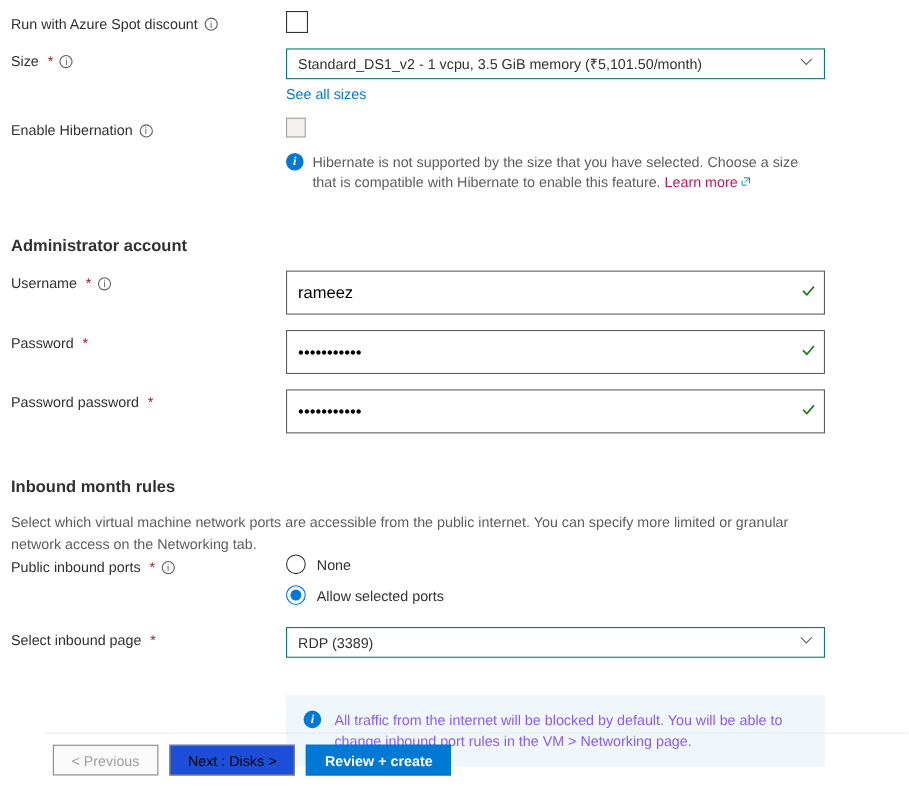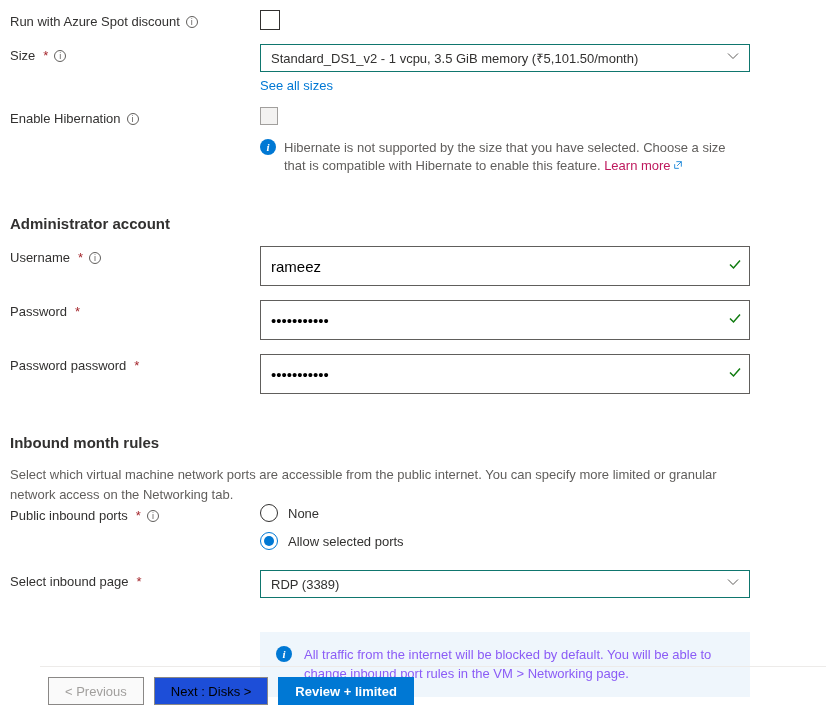--- a/index.html
+++ b/index.html
@@ -334,7 +334,7 @@
 <div class="btn-bar">
   <button class="btn disabled">&lt; Previous</button>
   <button class="btn">Next : Disks &gt;</button>
-  <button class="btn primary">Review + limited</button>
+  <button class="btn primary">Review + create</button>
 </div>
 
 </body></html>

